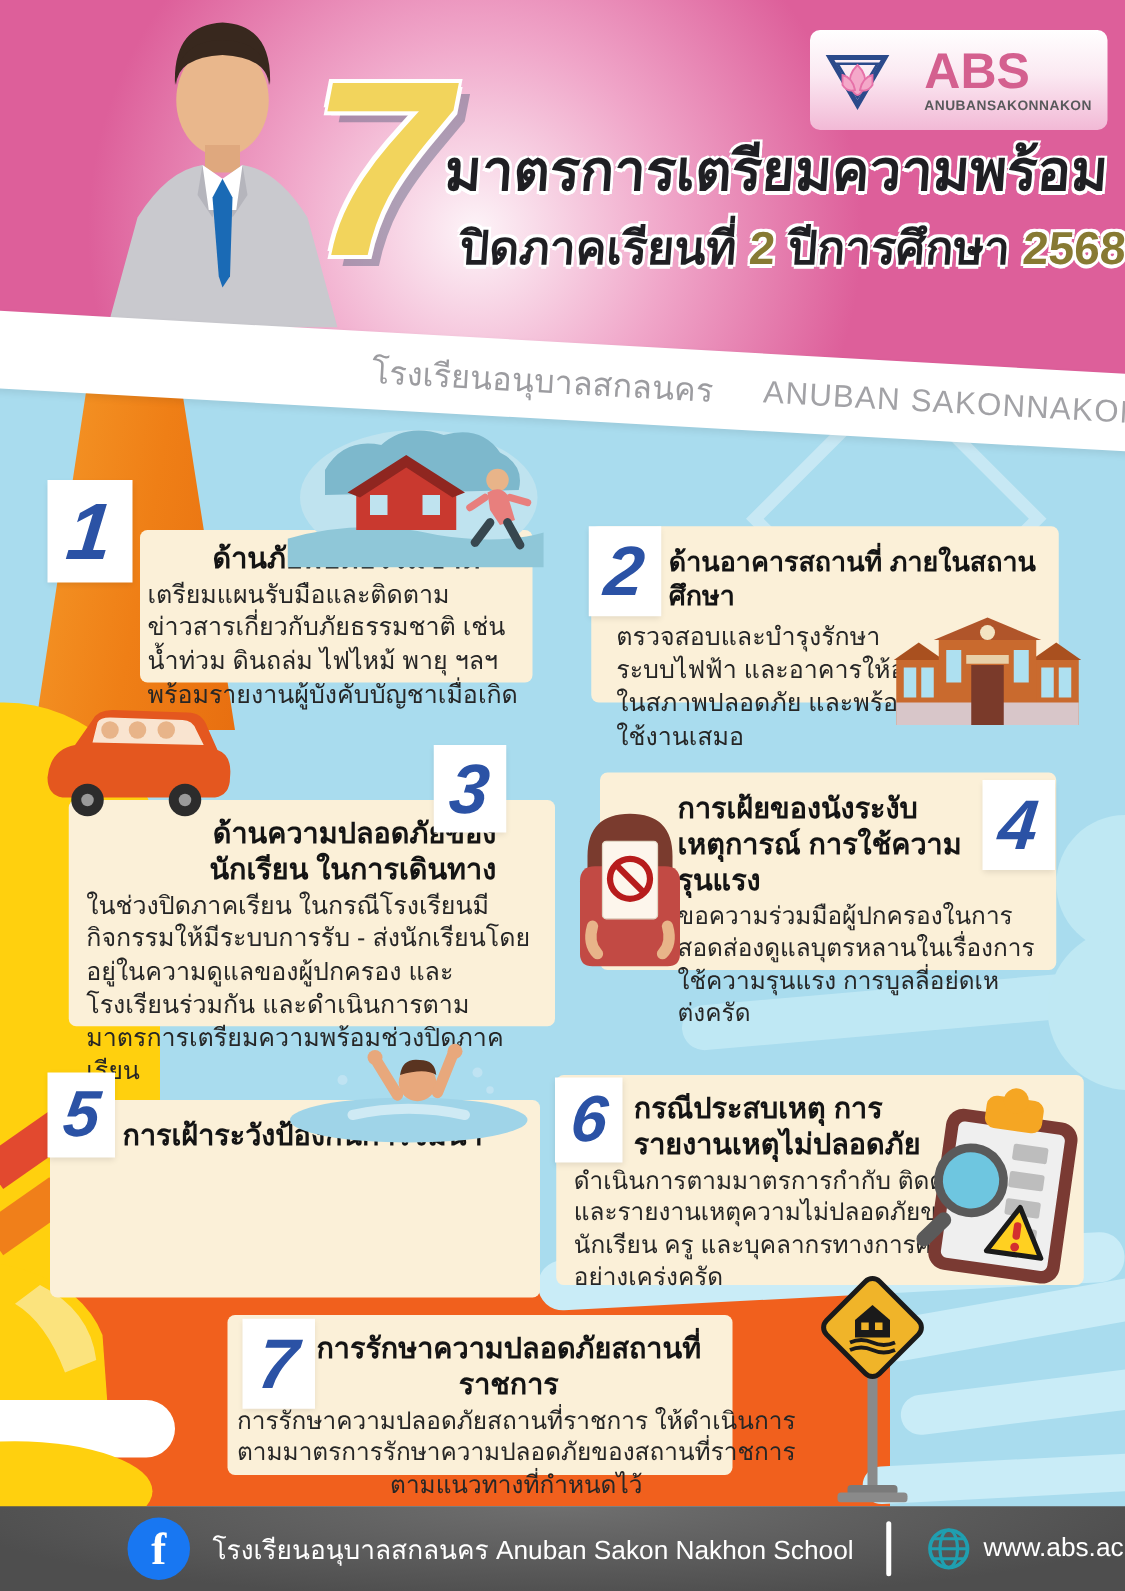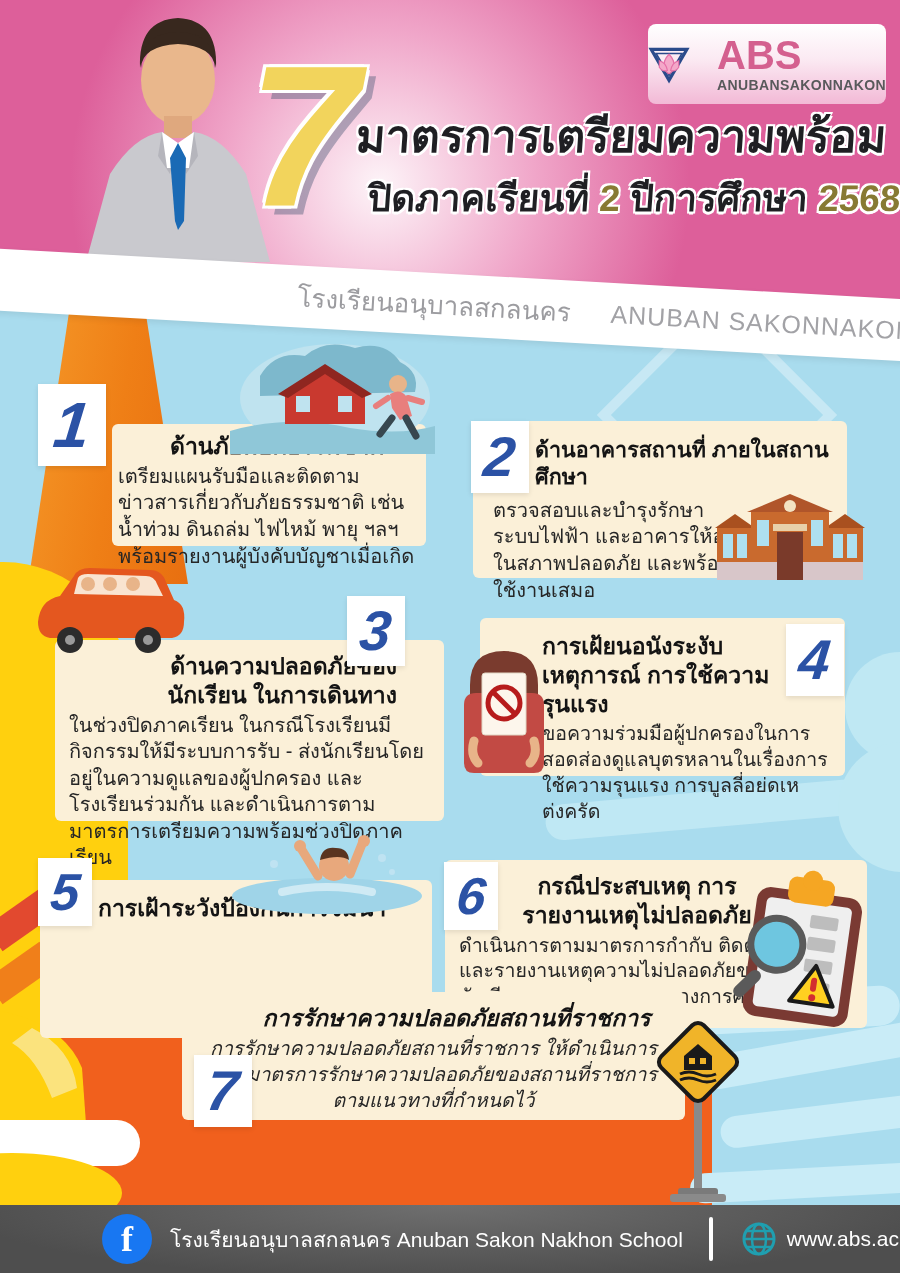--- a/index.html
+++ b/index.html
@@ -24,7 +24,7 @@
     background:linear-gradient(180deg,#ffffff 0%,#fbe9f2 45%,#f2b9d6 100%);
     display:flex;align-items:center;justify-content:center;gap:27px;}
   .logo-abbr{font-size:40px;font-weight:800;color:#d4608f;line-height:1;}
-  .logo-sub{font-size:14px;color:#58595b;font-weight:700;letter-spacing:.4px;margin-top:2px;}
+  .logo-sub{font-size:11px;color:#58595b;font-weight:700;letter-spacing:.4px;margin-top:2px;}
 
   
   .band{position:absolute;left:-30px;top:247px;width:1000px;height:62px;background:#fff;z-index:2;

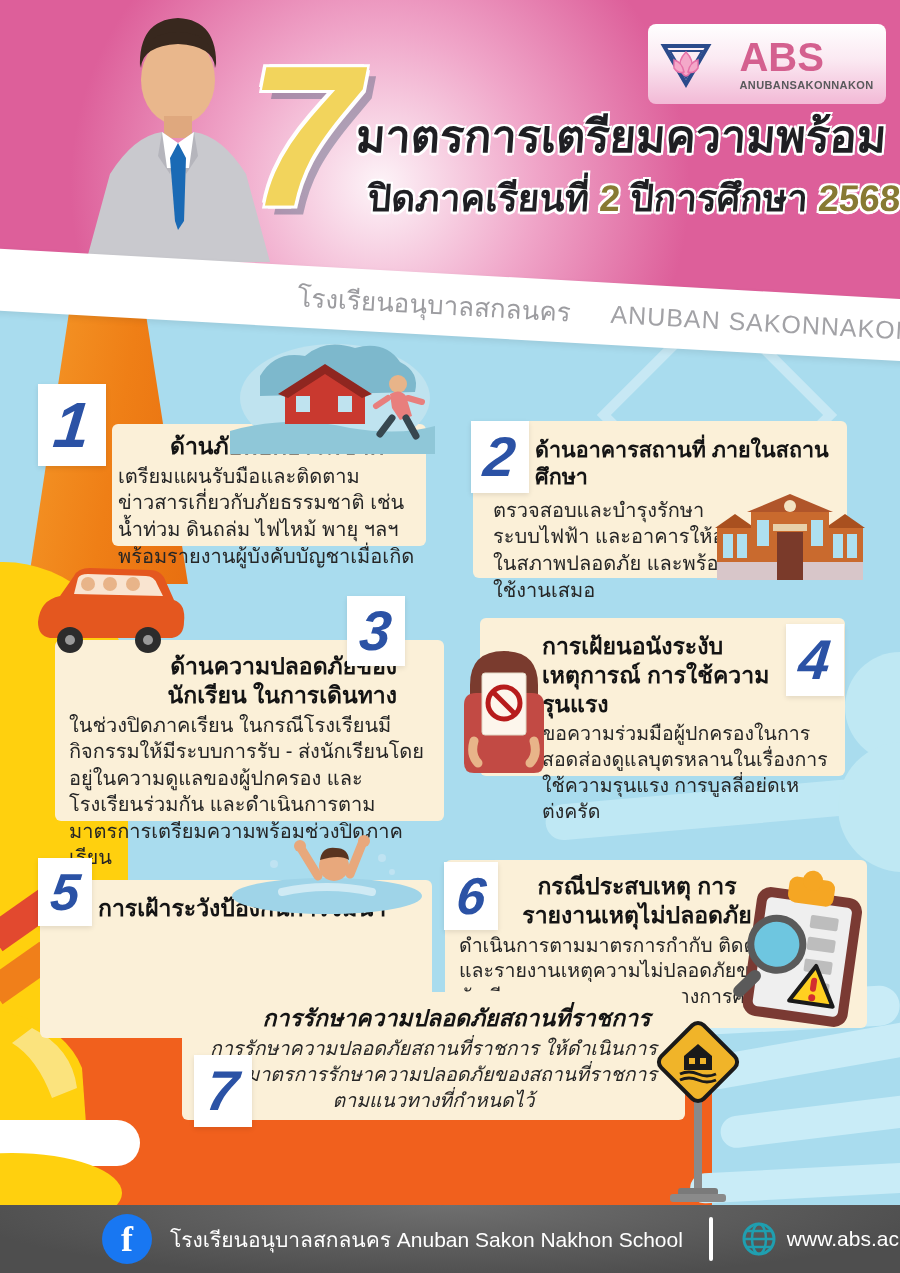--- a/index.html
+++ b/index.html
@@ -71,7 +71,7 @@
   .box1 .b{margin:0 6px 0 6px;}
   .nc1{left:38px;top:384px;width:68px;height:82px;} .nc1 .num{font-size:64px;}
 
-  .box2{left:473px;top:421px;width:374px;height:157px;}
+  .box2{left:473px;top:421px;width:374px;height:141px;}
   .box2 .h{margin:16px 6px 6px 62px;font-size:21.5px;}
   .box2 .b{margin-left:20px;width:252px;}
   .nc2{left:471px;top:421px;width:58px;height:72px;} .nc2 .num{font-size:56px;}

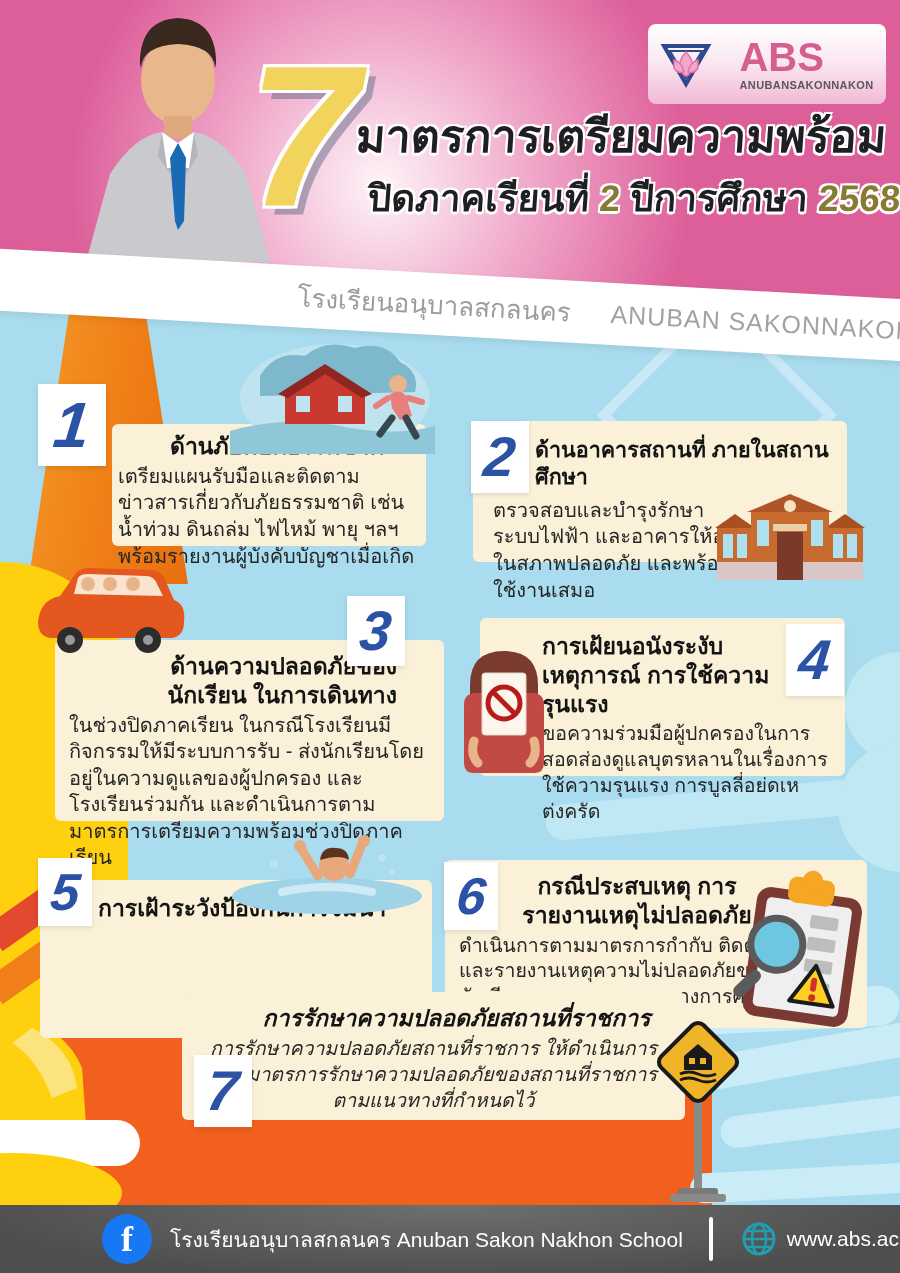--- a/index.html
+++ b/index.html
@@ -245,7 +245,7 @@
   </svg>
 
   <div class="box box4">
-    <div class="h">การเฝ้ยนอนังระงับเหตุการณ์ การใช้ความรุนแรง</div>
+    <div class="h">การเฝ้ยของนังระงับเหตุการณ์ การใช้ความรุนแรง</div>
     <div class="b">ขอความร่วมมือผู้ปกครองในการสอดส่องดูแลบุตรหลานในเรื่องการใช้ความรุนแรง การบูลลี่อย่ดเหต่งครัด</div>
   </div>
   <div class="numcard nc4">

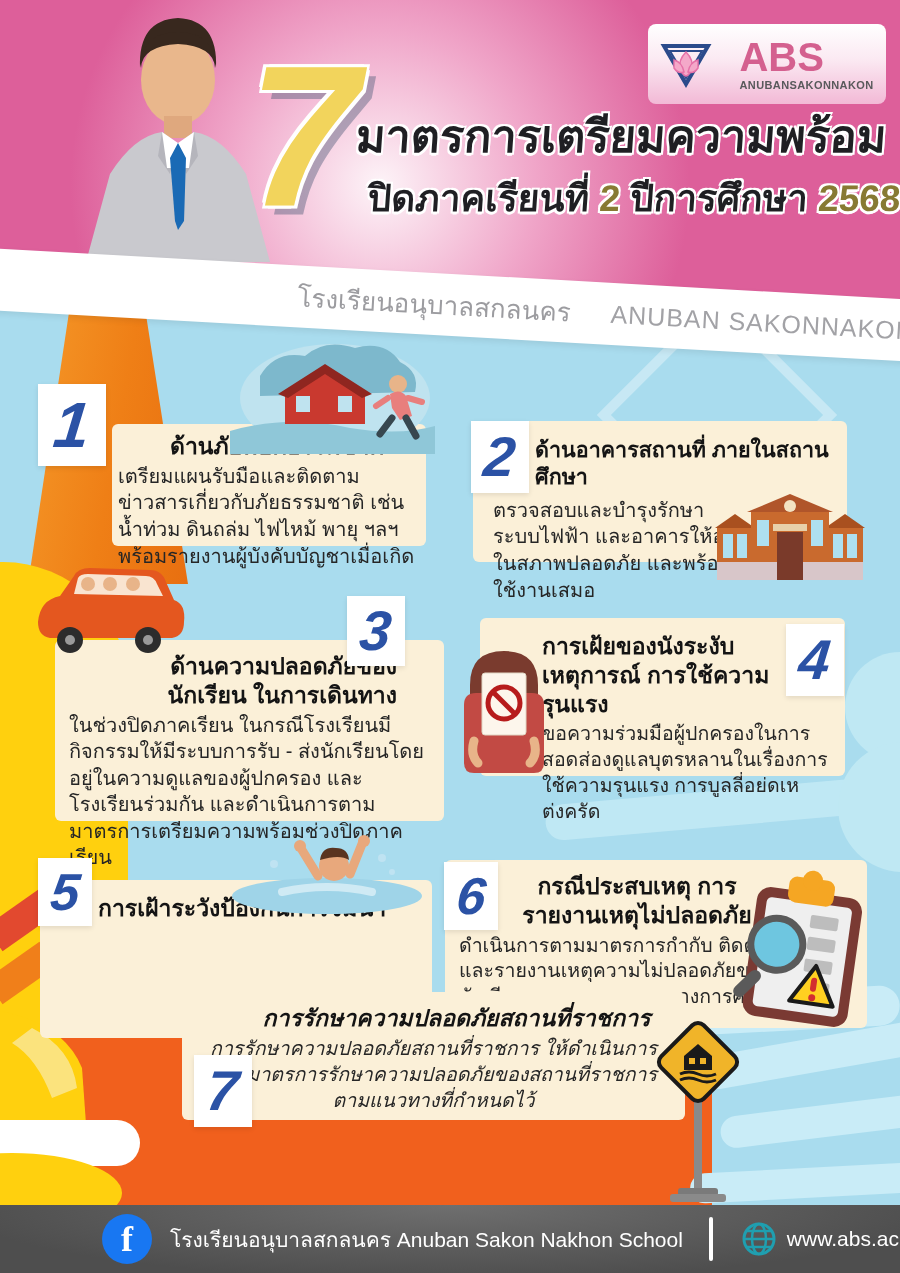--- a/index.html
+++ b/index.html
@@ -92,7 +92,7 @@
   .nc5{left:38px;top:858px;width:54px;height:68px;} .nc5 .num{font-size:52px;}
 
   .box6{left:445px;top:860px;width:422px;height:168px;}
-  .box6 .h{margin:12px 0 3px 62px;width:260px;text-align:center;}
+  .box6 .h{margin:12px 0 3px 62px;width:260px;}
   .box6 .b{margin-left:14px;width:322px;font-size:19.5px;}
   .nc6{left:444px;top:862px;width:54px;height:68px;} .nc6 .num{font-size:52px;}
 

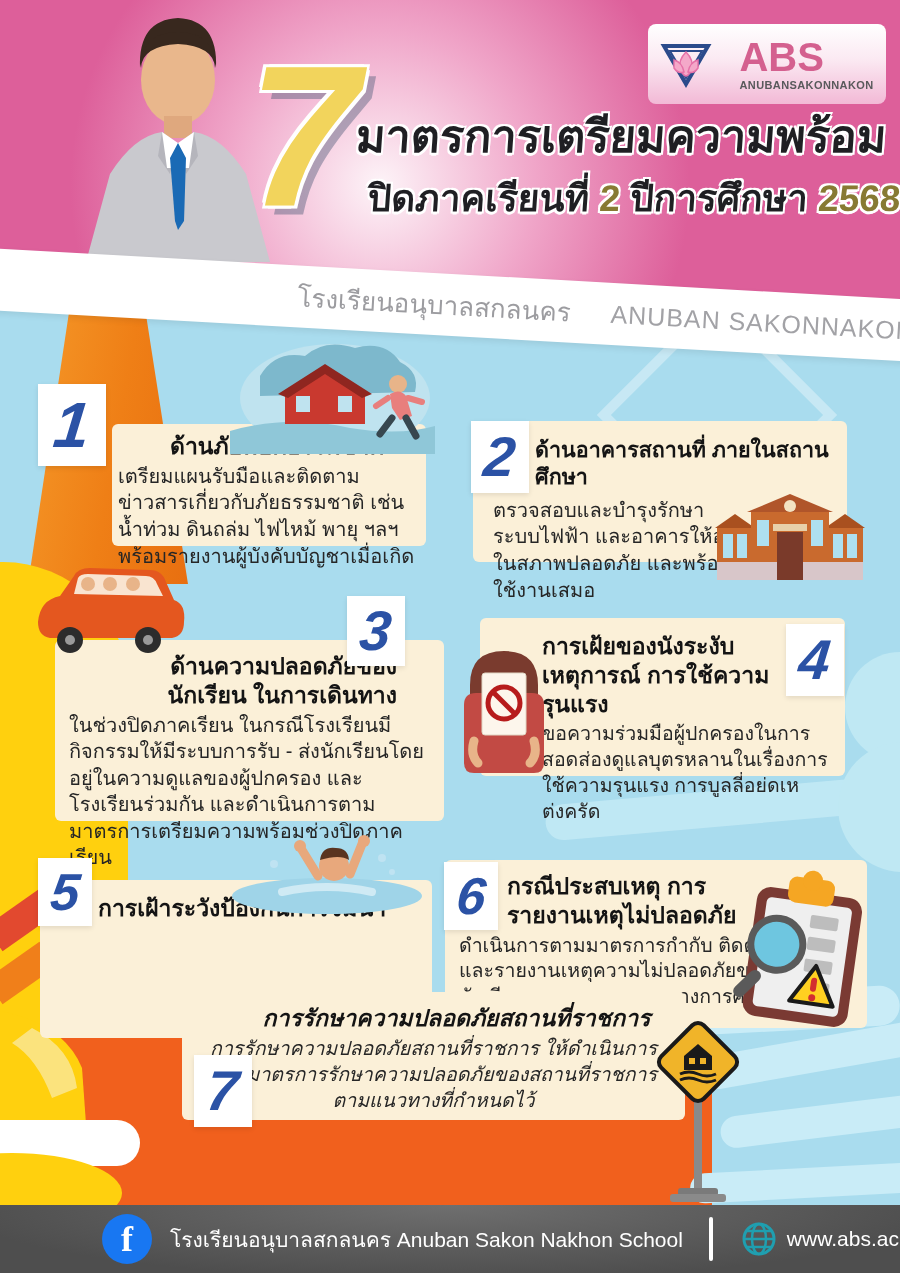--- a/index.html
+++ b/index.html
@@ -96,7 +96,7 @@
   .box6 .b{margin-left:14px;width:322px;font-size:19.5px;}
   .nc6{left:444px;top:862px;width:54px;height:68px;} .nc6 .num{font-size:52px;}
 
-  .box7{left:182px;top:992px;width:503px;height:128px;font-style:italic;}
+  .box7{left:182px;top:1052px;width:404px;height:128px;}
   .box7 .h{margin:12px 0 3px 0;text-align:center;padding-left:46px;}
   .box7 .b{margin:0 auto;width:462px;text-align:center;font-size:19.5px;}
   .nc7{left:194px;top:1055px;width:58px;height:72px;} .nc7 .num{font-size:56px;}

